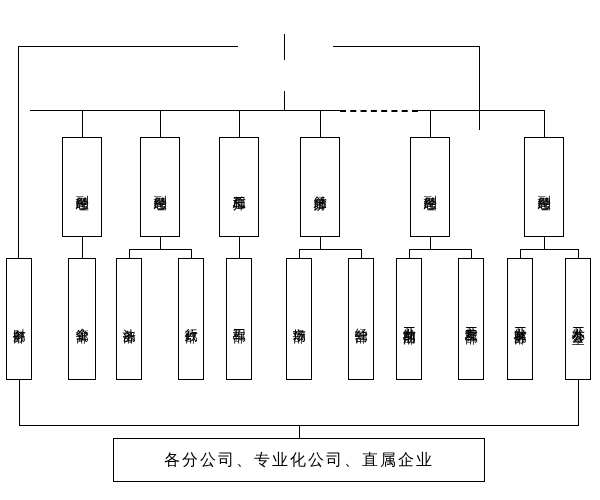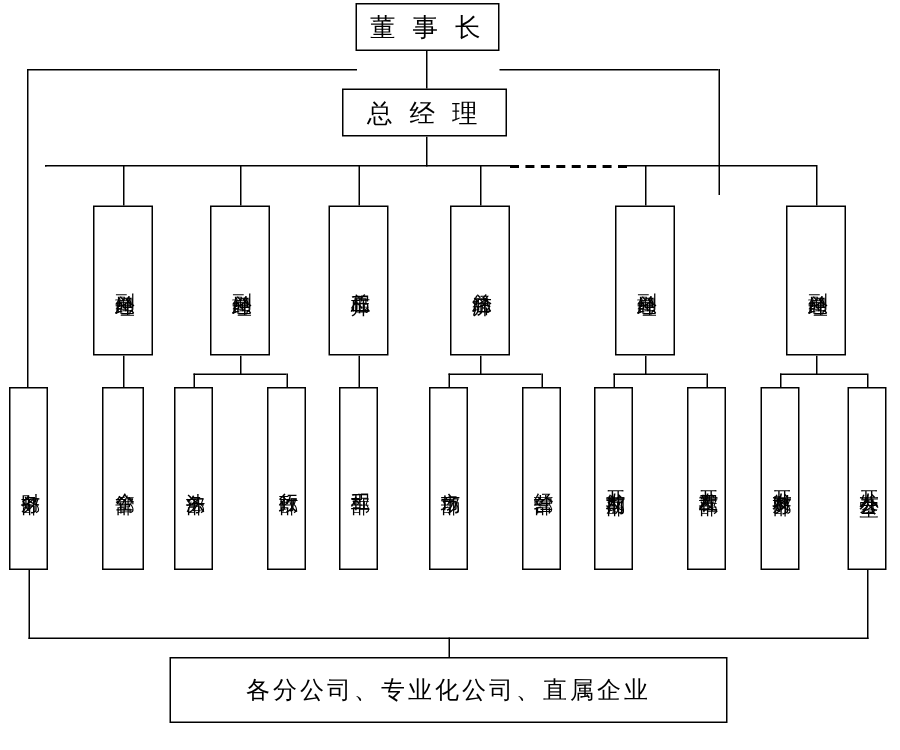--- a/index.html
+++ b/index.html
@@ -72,9 +72,6 @@
 
 <div id="chart">
 
-  <div class="box horiz" style="left:237px; top:2px; width:96px; height:32px;">
-    <span>董 事 长</span>
-  </div>
 
   <div class="line vline" style="left:284px; top:34px; height:26px;"></div>
 

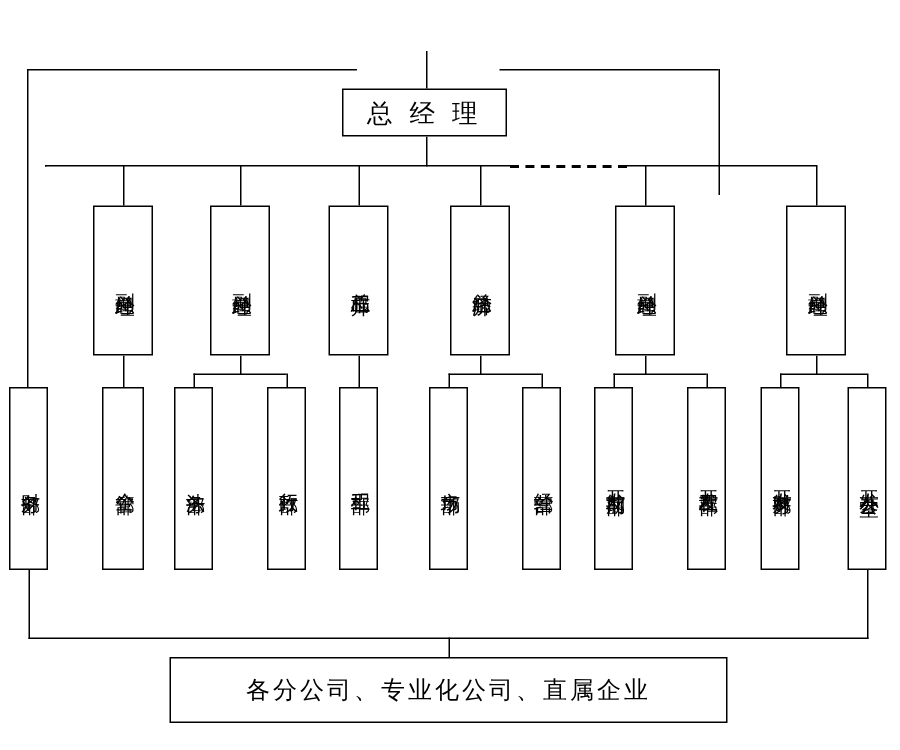--- a/index.html
+++ b/index.html
@@ -75,9 +75,6 @@
 
   <div class="line vline" style="left:284px; top:34px; height:26px;"></div>
 
-  <div class="box horiz" style="left:228px; top:59px; width:110px; height:32px;">
-    <span>总 经 理</span>
-  </div>
 
   <div class="line hline" style="left:18px; top:46px; width:220px;"></div>
   <div class="line hline" style="left:333px; top:46px; width:146px;"></div>

